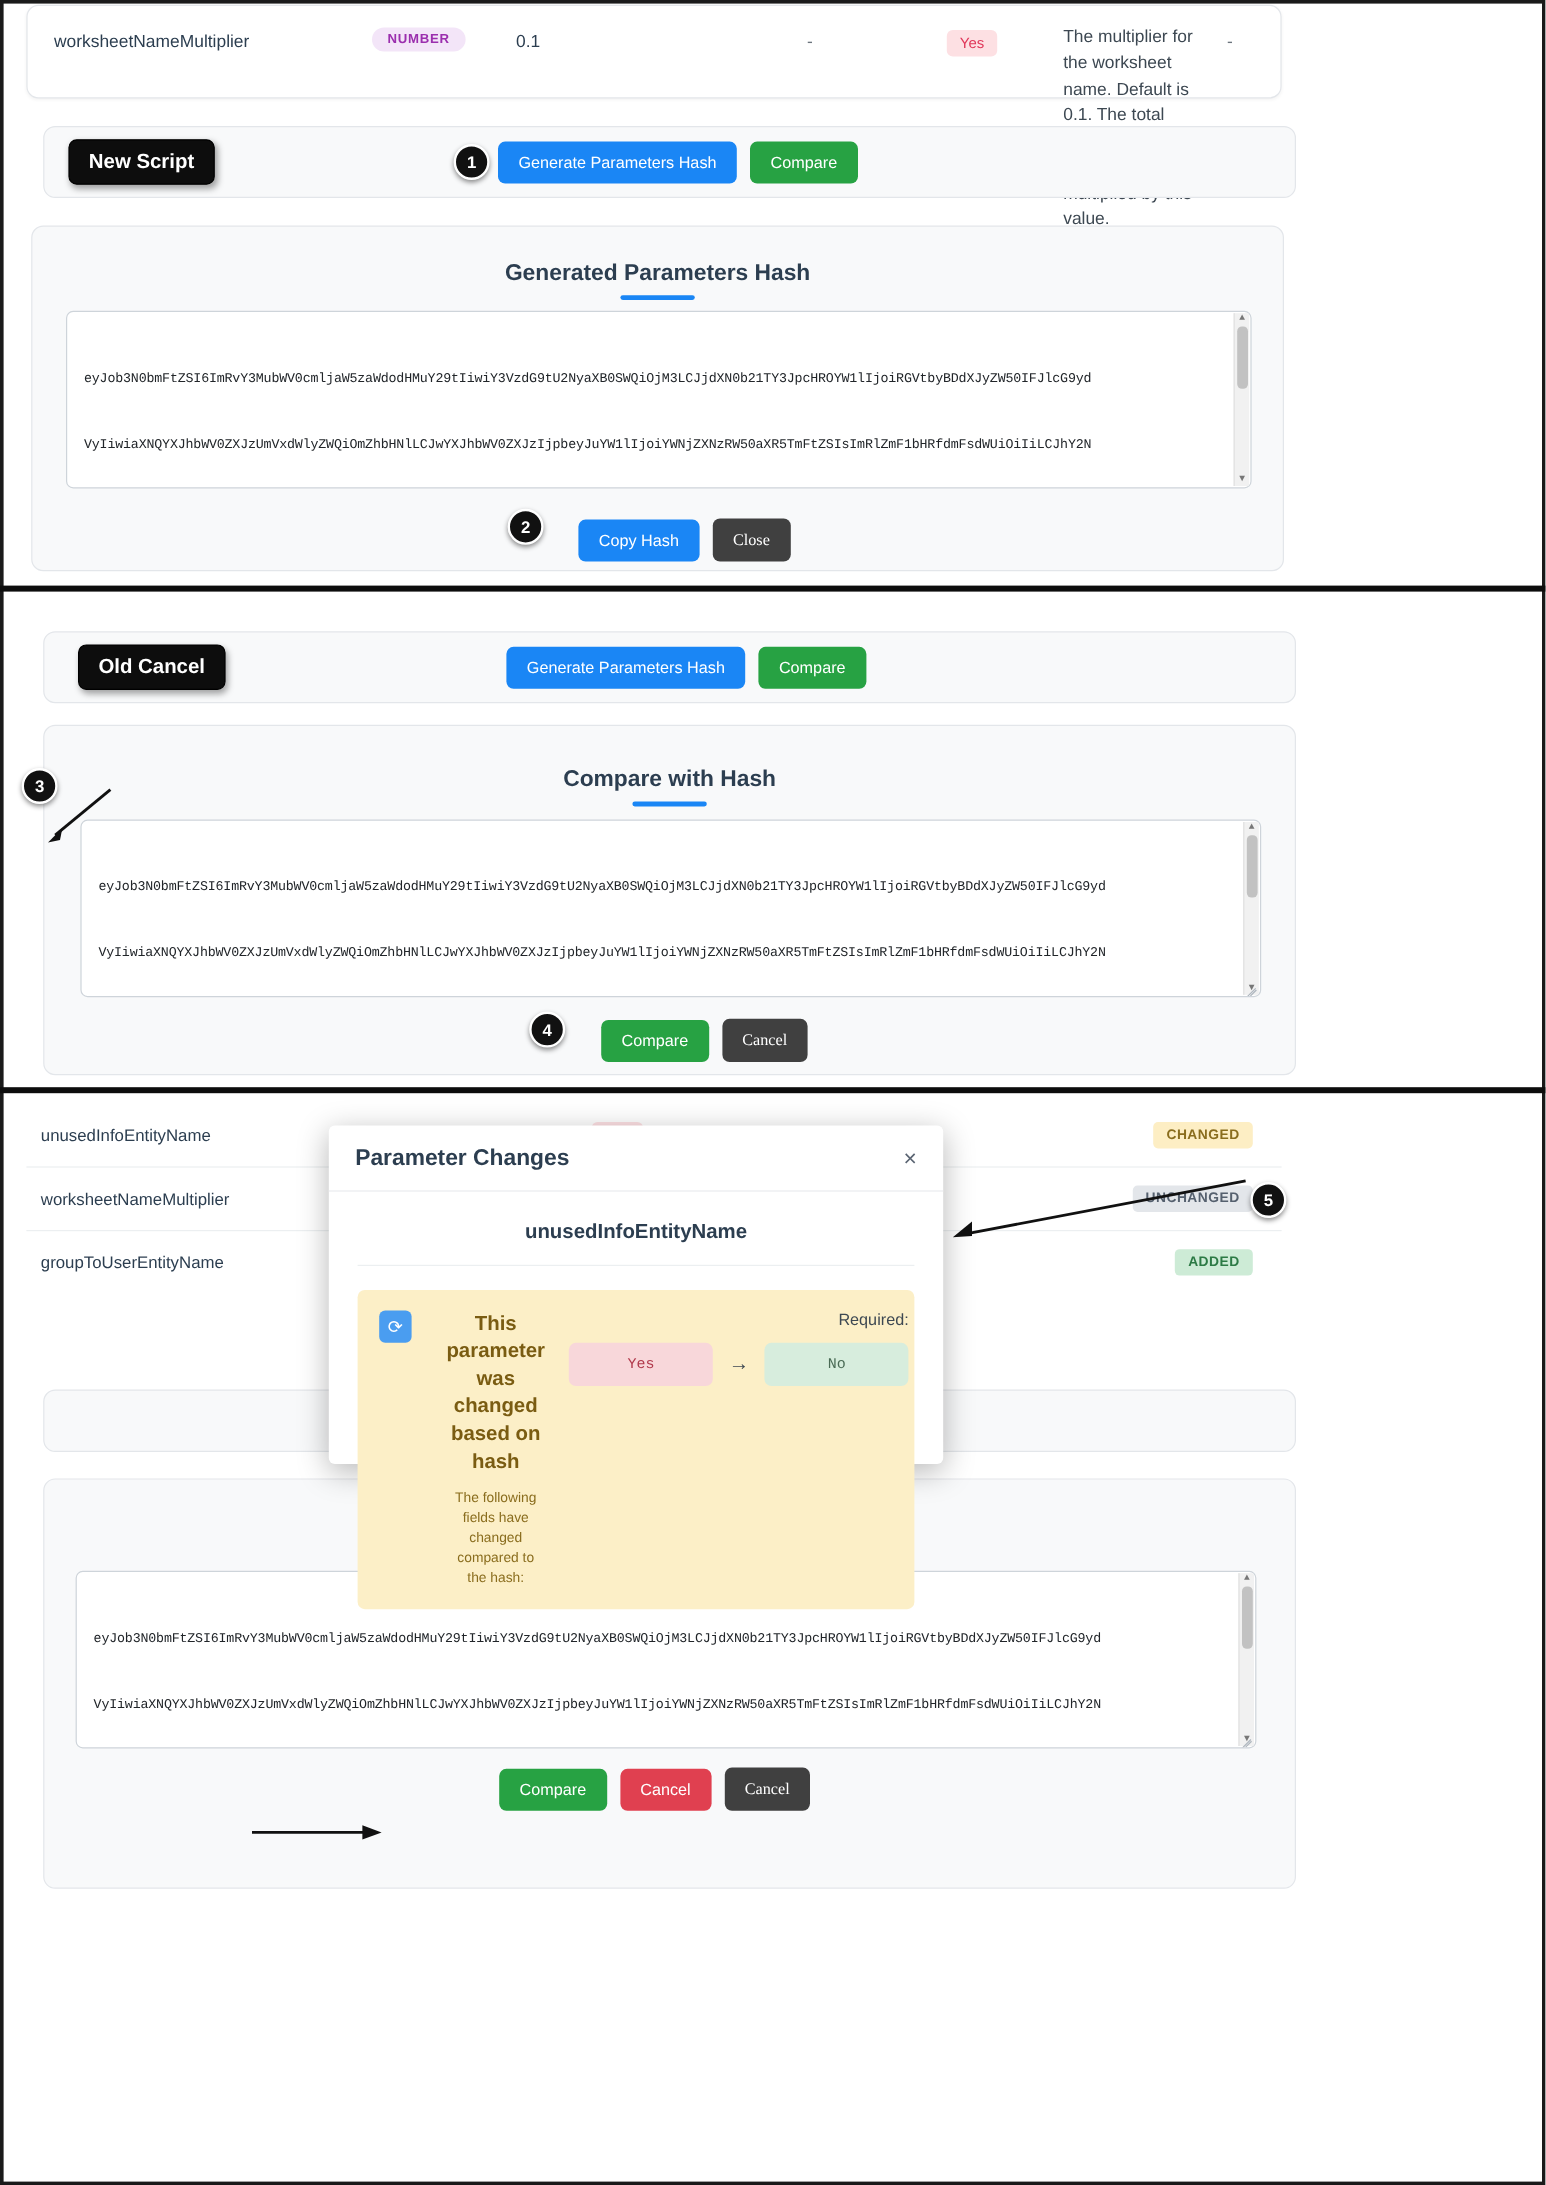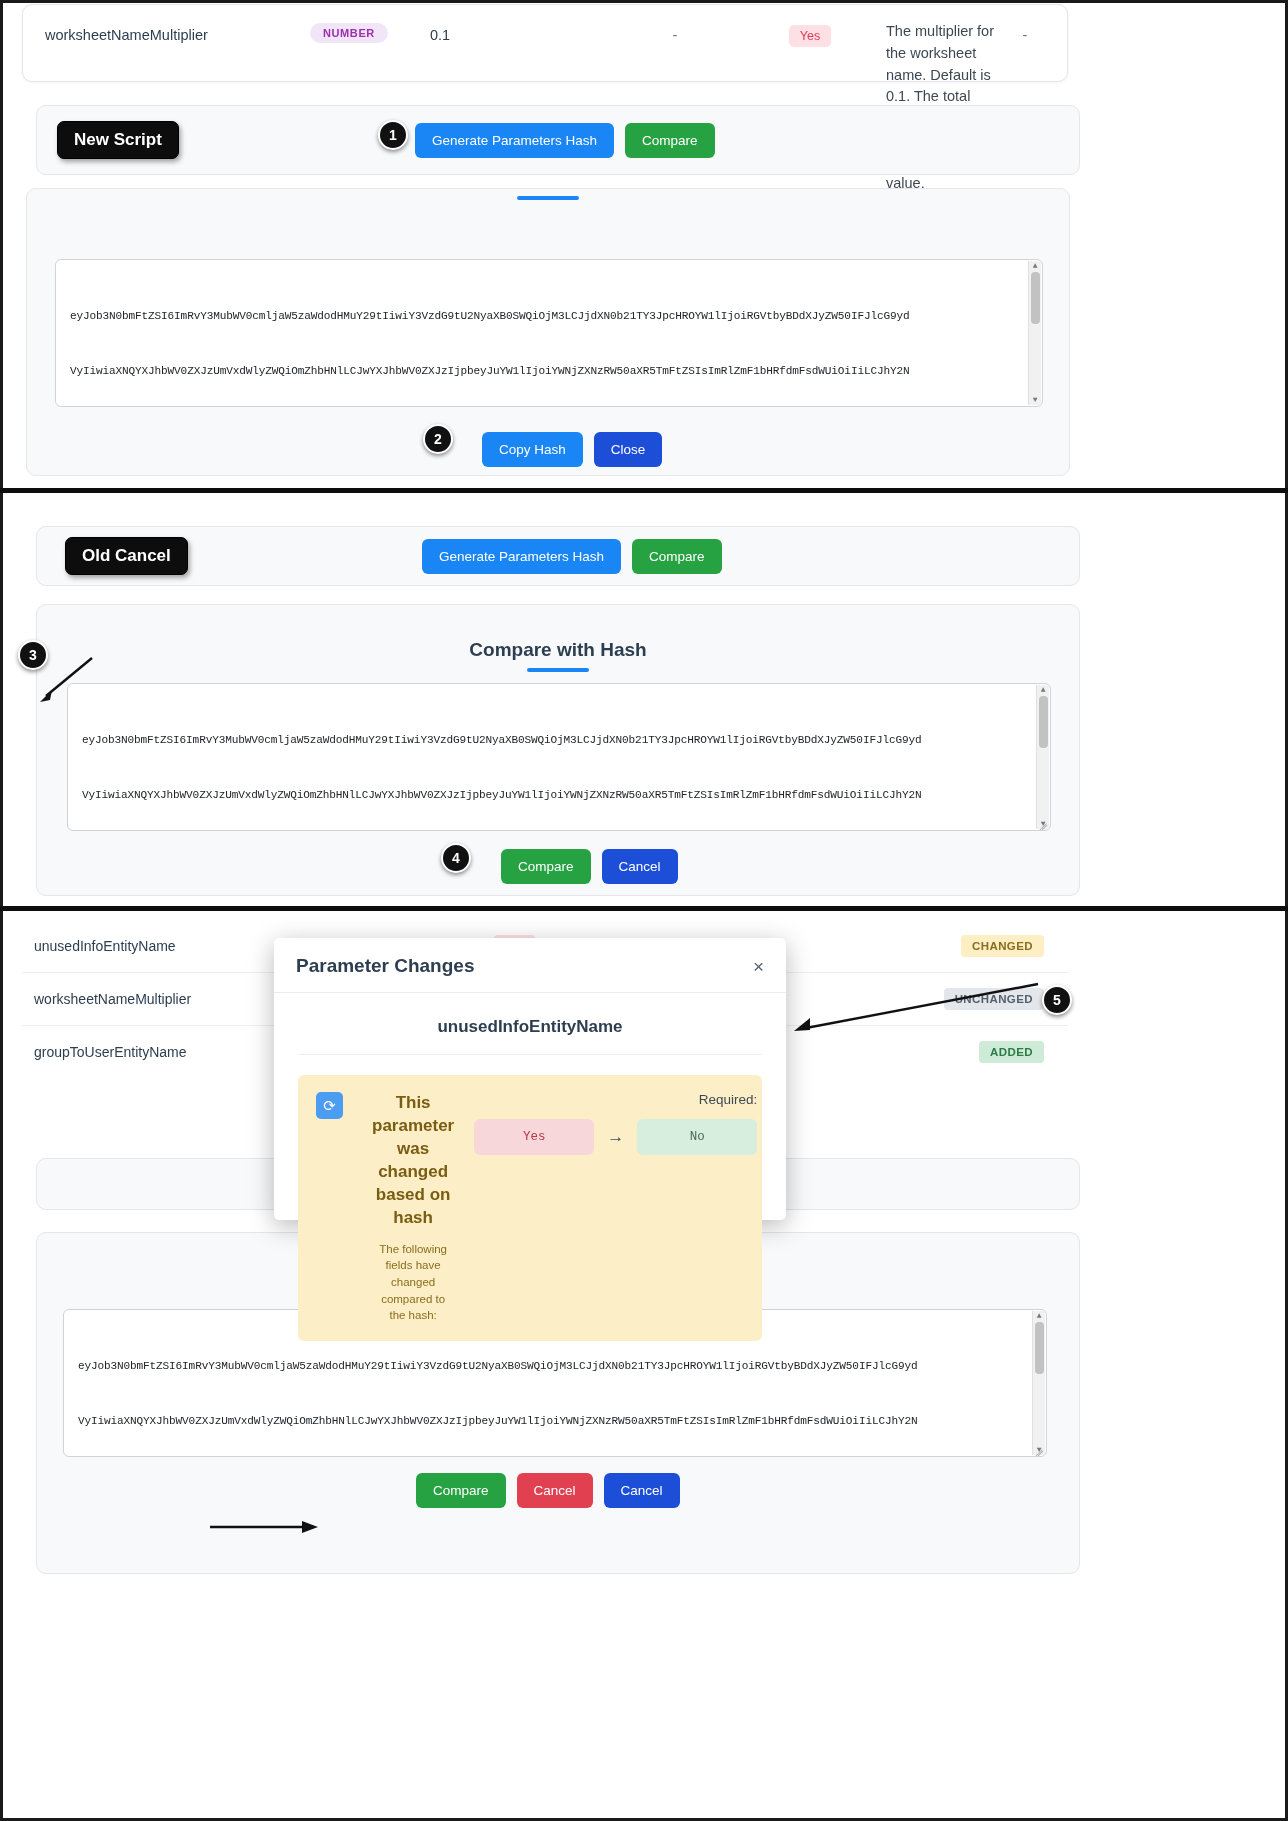--- a/index.html
+++ b/index.html
@@ -240,7 +240,7 @@
   </div>
 </div>
 
-<div class="panel" style="position:absolute;left:36px;top:105px;width:1044px;height:70px;display:flex;align-items:center;">
+<div class="panel" style="position:absolute;left:36px;top:105px;width:1044px;height:60px;display:flex;align-items:center;">
   <span class="script-tag" style="margin-left:20px;">New Script</span>
   <div style="position:absolute;left:378px;display:flex;align-items:center;gap:11px;">
     <button class="btn btn-blue">Generate Parameters Hash</button>

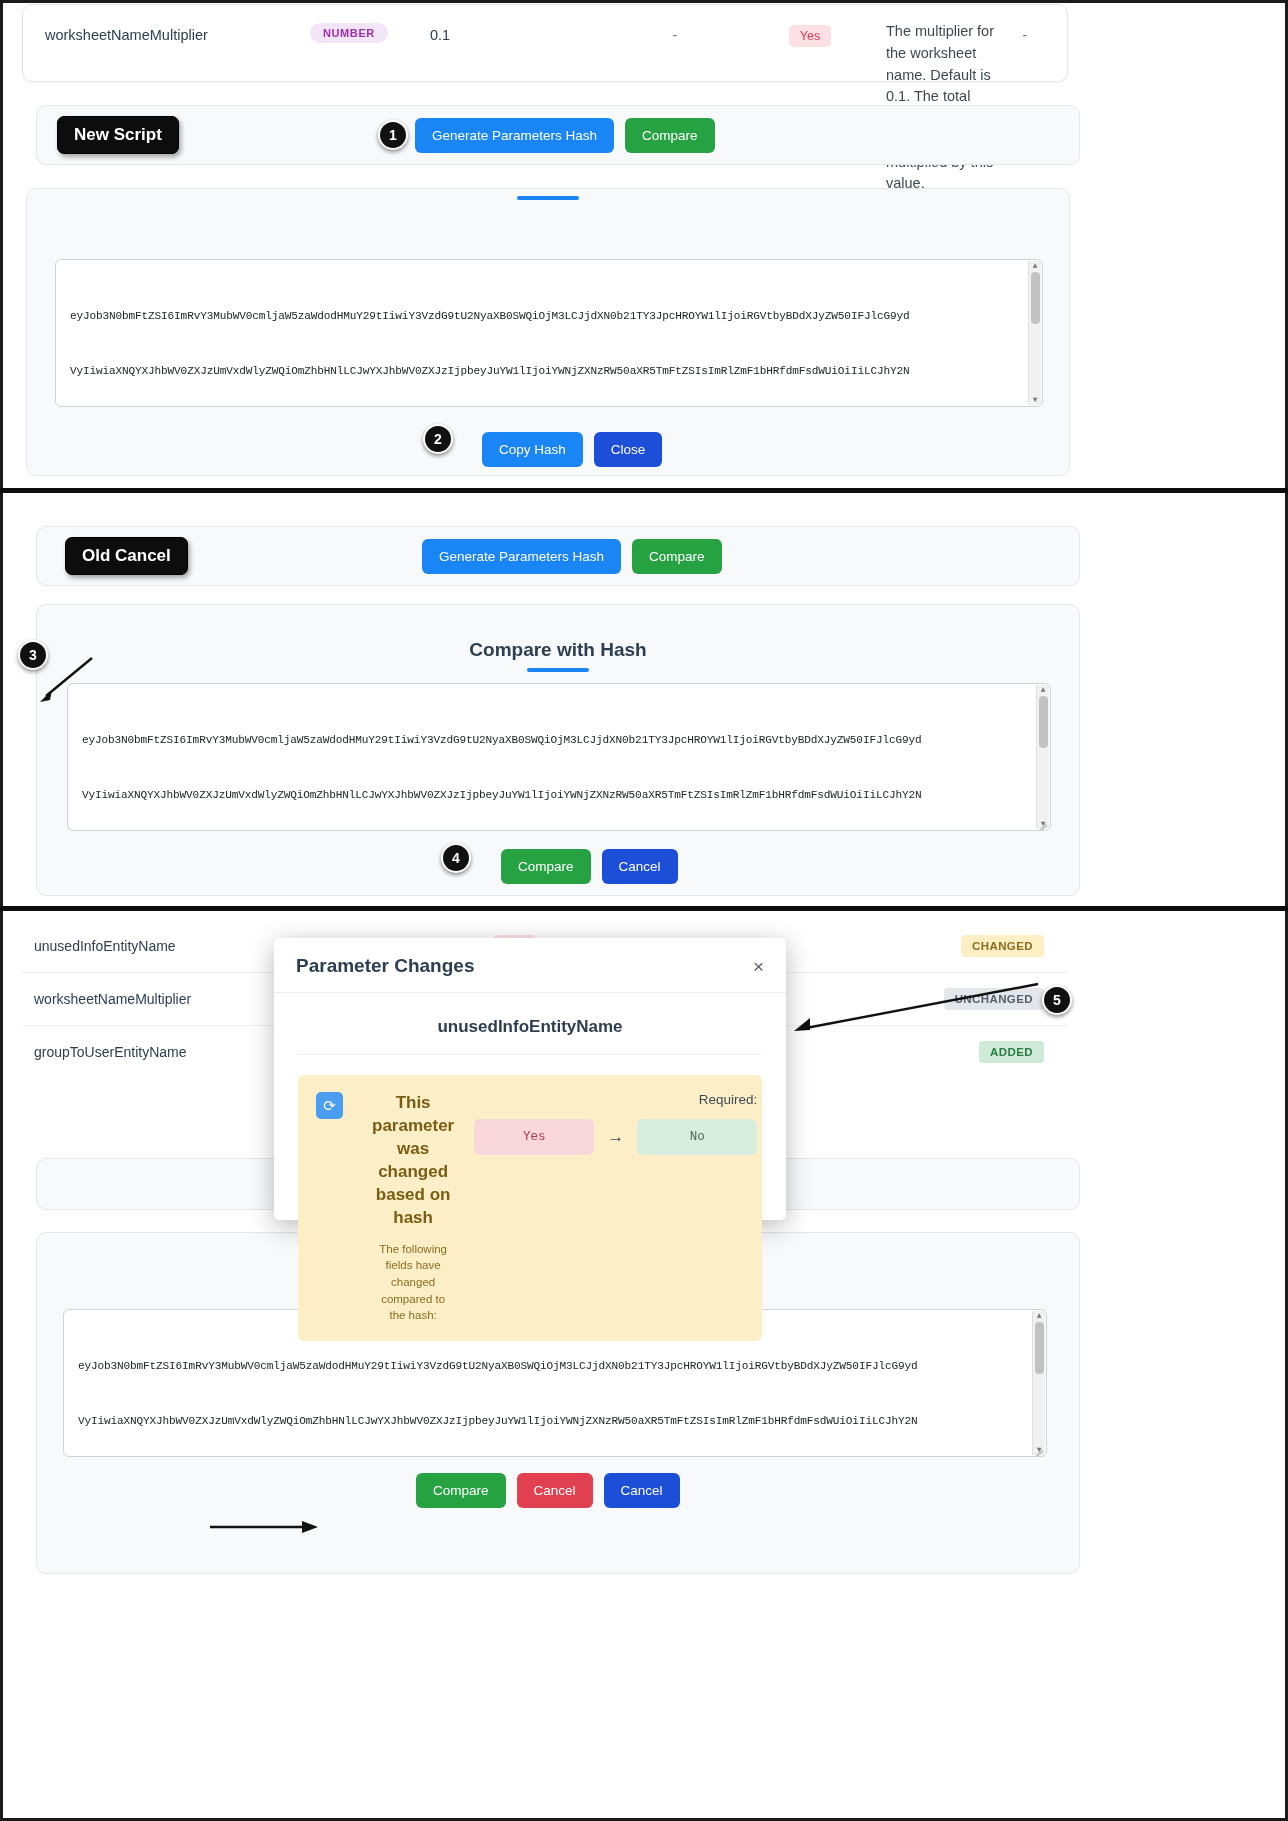--- a/index.html
+++ b/index.html
@@ -250,6 +250,7 @@
 <div class="marker" style="left:378px;top:120px;">1</div>
 
 <div class="panel" style="position:absolute;left:26px;top:188px;width:1044px;height:288px;">
+  <div class="hash-title" style="margin-top:24px;">Generated Parameters Hash</div>
   <div class="hash-underline"></div>
 
   <div class="hash-box" style="position:absolute;left:28px;top:70px;width:988px;height:148px;">

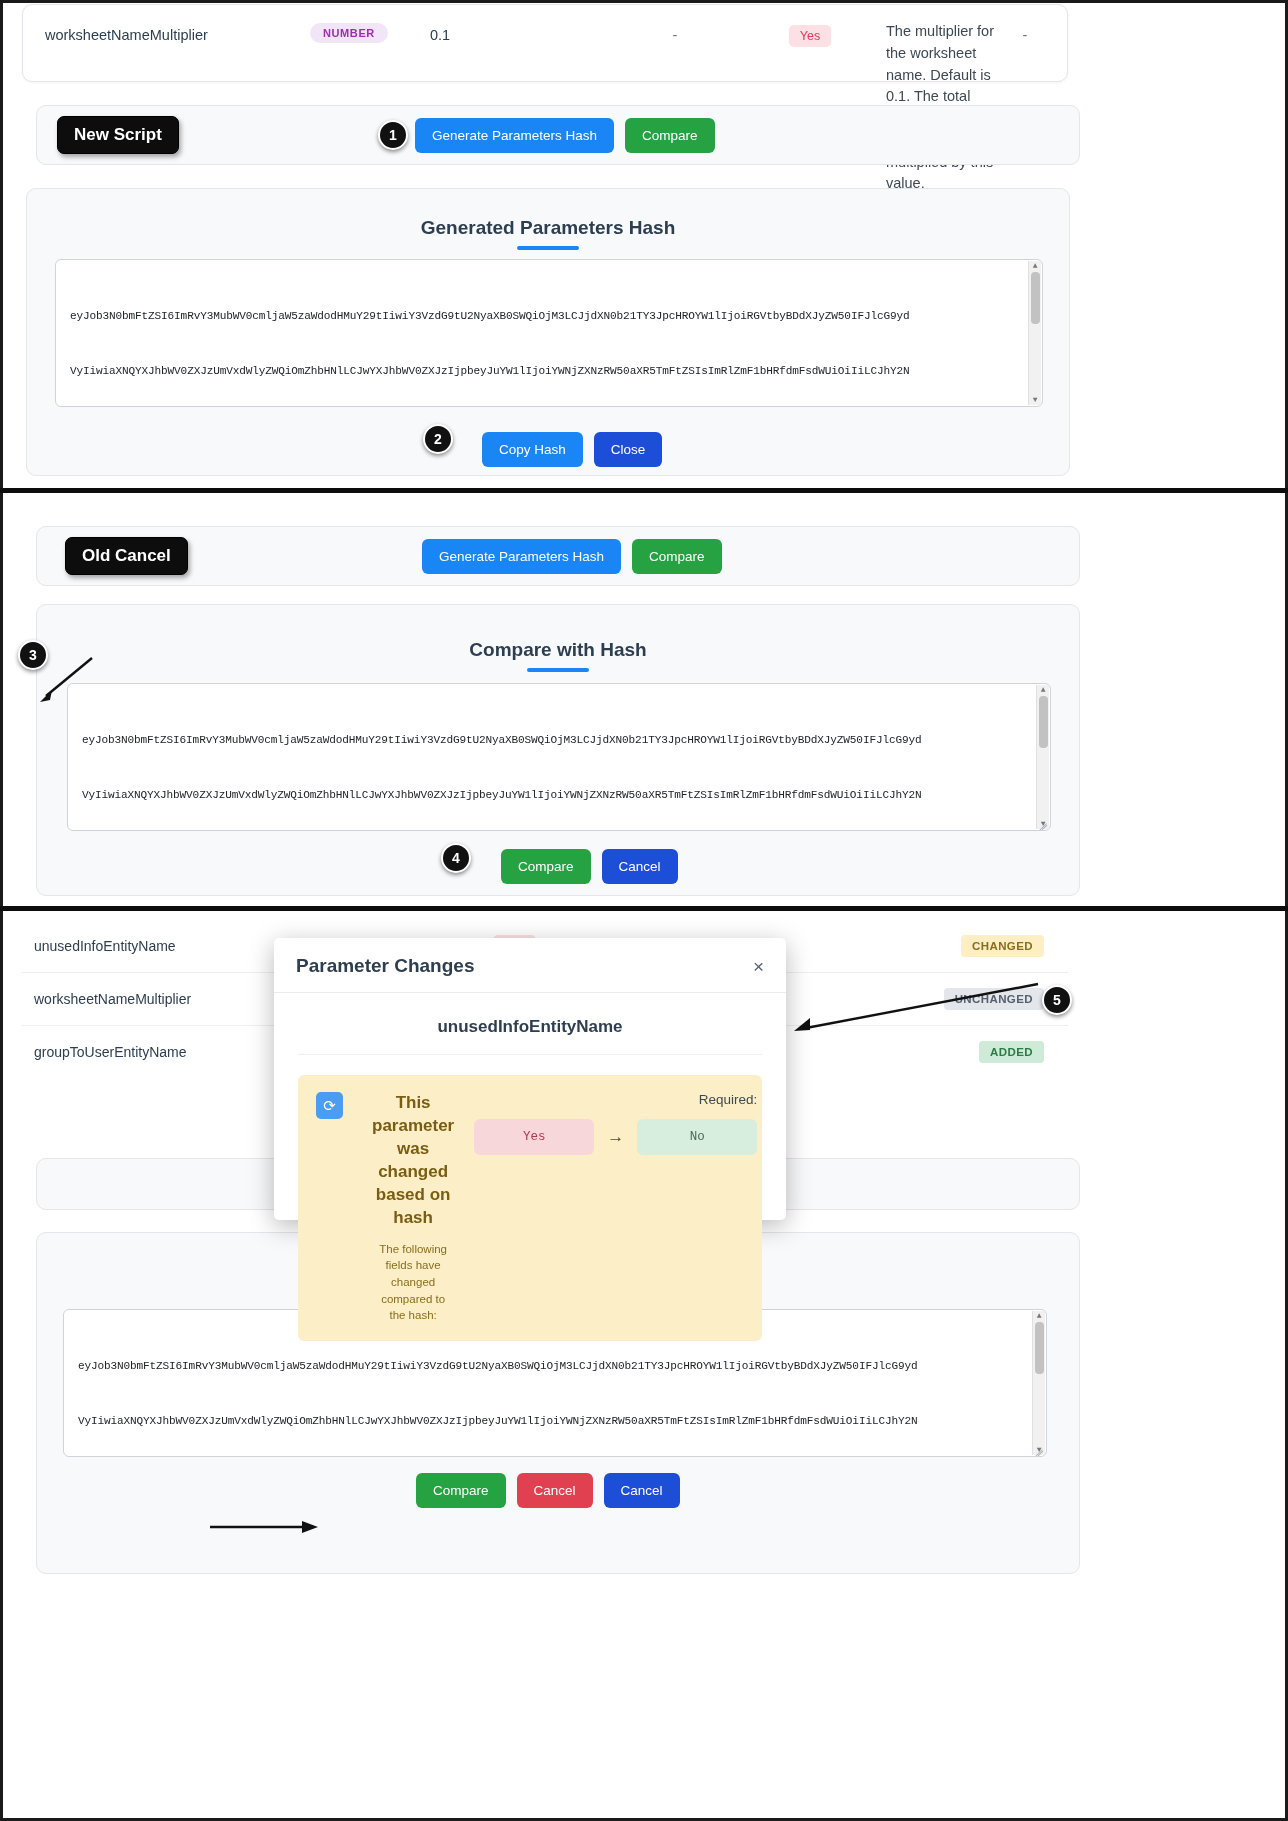--- a/index.html
+++ b/index.html
@@ -77,7 +77,7 @@
   }
   .btn-blue{ background:#1a86f5; }
   .btn-green{ background:#27a243; }
-  .btn-grey{ background:#1d4ed8; }
+  .btn-grey{ background:#404040;font-family:Liberation Serif, serif; }
   .btn-red{ background:#e04050; }
 
   

